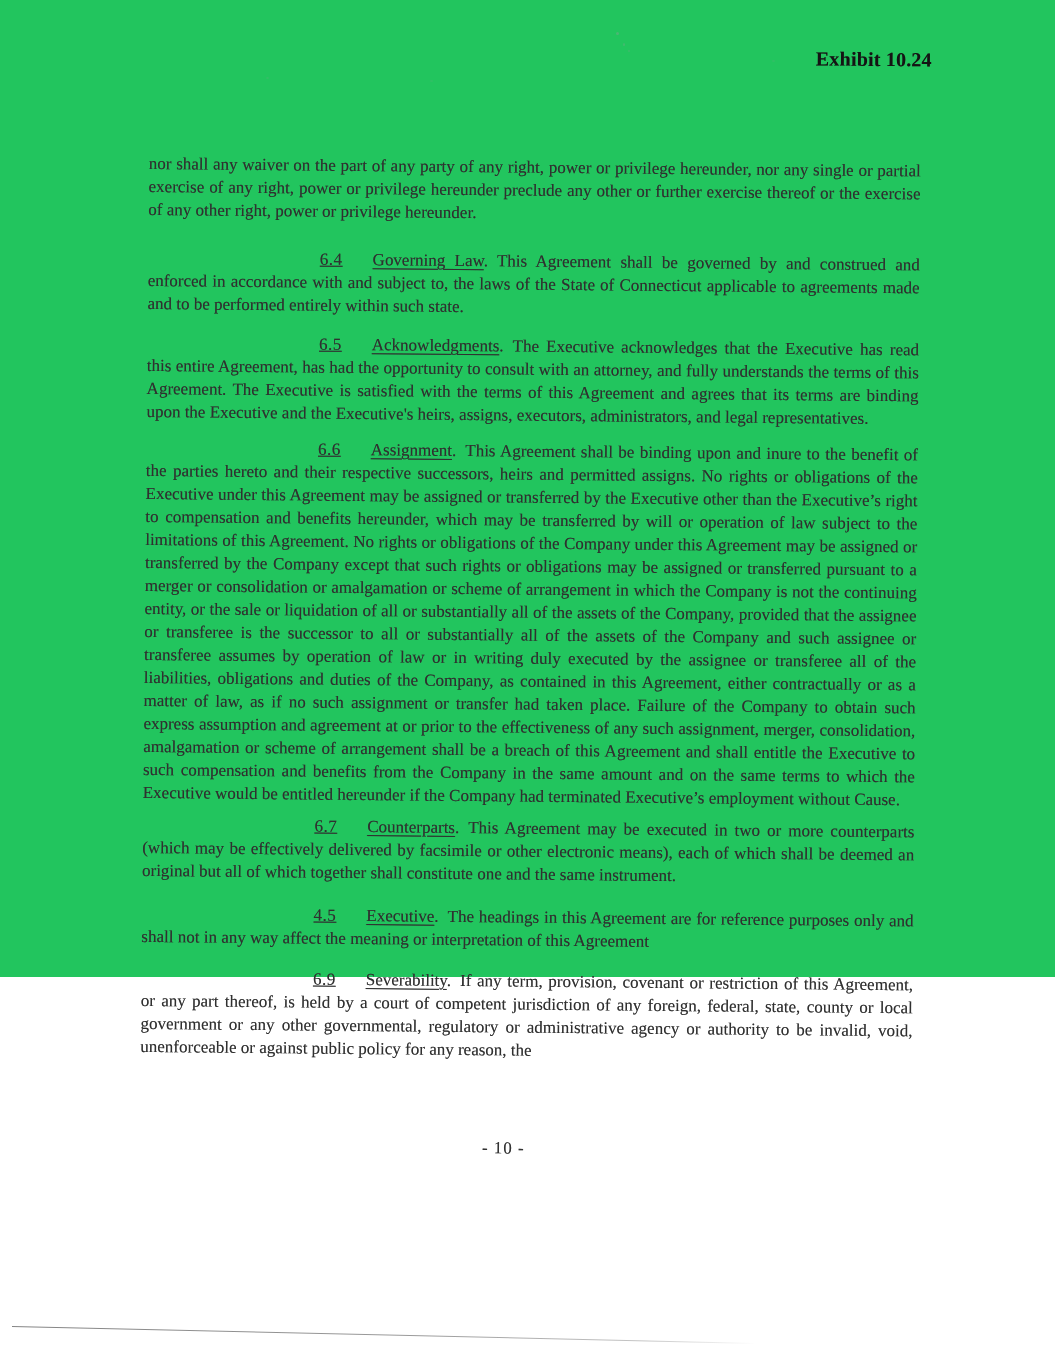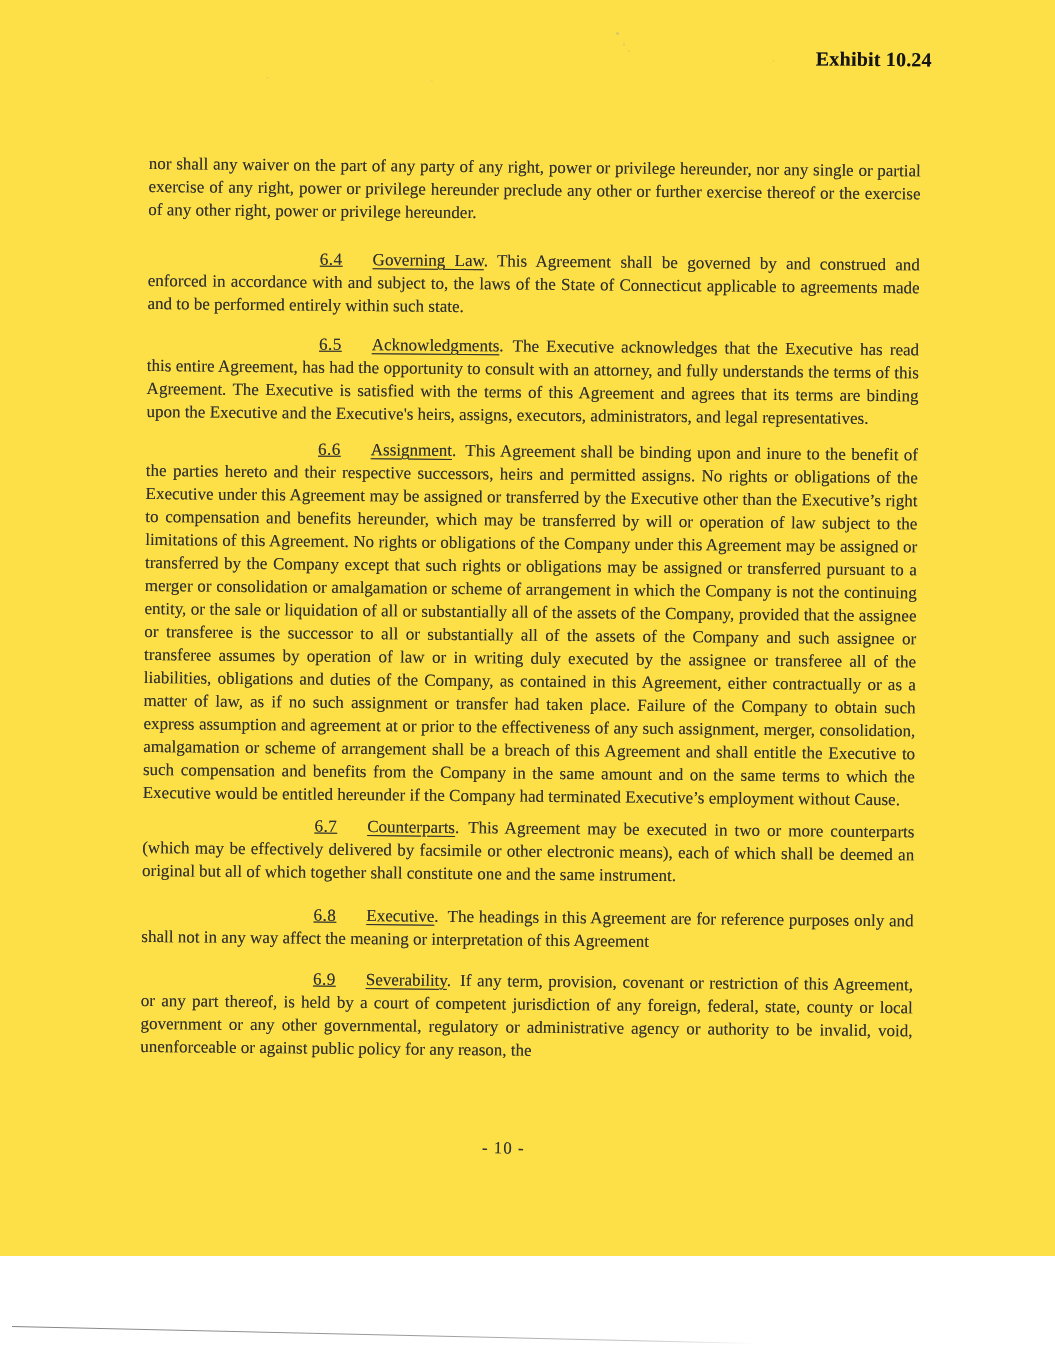--- a/index.html
+++ b/index.html
@@ -13,8 +13,8 @@
   #page {
     position: relative;
     width: 1055px;
-    height: 1256px;
-    background: #fde047;
+    height: 977px;
+    background: #22c55e;
     font-family: "Liberation Serif", "DejaVu Serif", serif;
     color: #2e2e2e;
   }

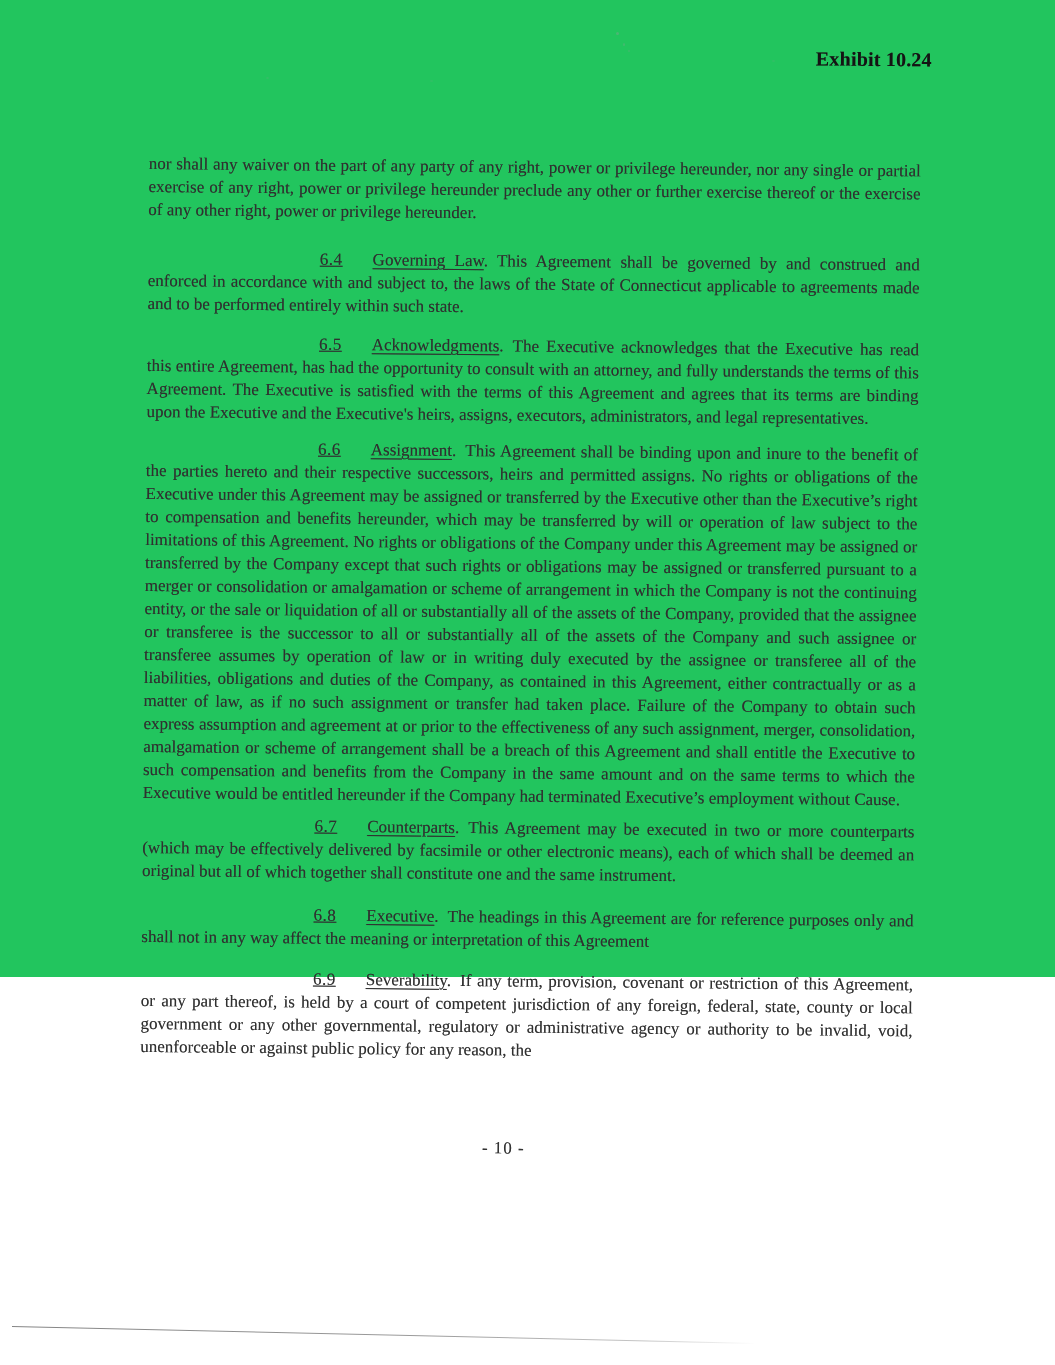--- a/index.html
+++ b/index.html
@@ -116,7 +116,7 @@
 
     <p class="para section s67"><span class="sec-num">6.7</span><span class="sec-tab"></span><span class="sec-title">Counterparts</span><span class="sec-dot">.</span><span class="sec-gap"></span><span class="sec-body">This Agreement may be executed in two or more counterparts (which may be effectively delivered by facsimile or other electronic means), each of which shall be deemed an original but all of which together shall constitute one and the same instrument.</span></p>
 
-    <p class="para section s68"><span class="sec-num">6.8</span><span class="sec-tab"></span><span class="sec-title">Executive</span><span class="sec-dot">.</span><span class="sec-gap"></span><span class="sec-body">The headings in this Agreement are for reference purposes only and shall not in any way affect the meaning or interpretation of this Agreement</span></p>
+    <p class="para section s68"><span class="sec-num">4.5</span><span class="sec-tab"></span><span class="sec-title">Executive</span><span class="sec-dot">.</span><span class="sec-gap"></span><span class="sec-body">The headings in this Agreement are for reference purposes only and shall not in any way affect the meaning or interpretation of this Agreement</span></p>
 
     <p class="para section s69"><span class="sec-num">6.9</span><span class="sec-tab"></span><span class="sec-title">Severability</span><span class="sec-dot">.</span><span class="sec-gap"></span><span class="sec-body">If any term, provision, covenant or restriction of this Agreement, or any part thereof, is held by a court of competent jurisdiction of any foreign, federal, state, county or local government or any other governmental, regulatory or administrative agency or authority to be invalid, void, unenforceable or against public policy for any reason, the</span></p>
 

